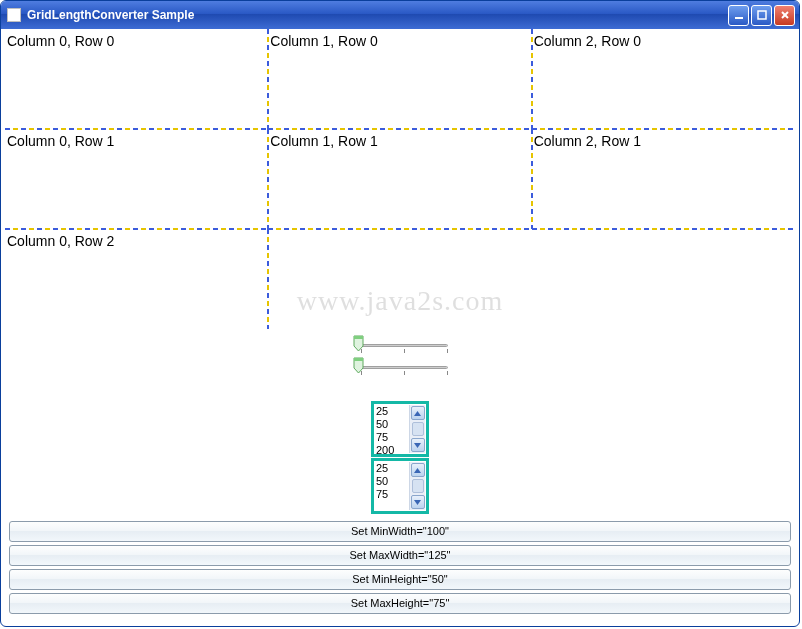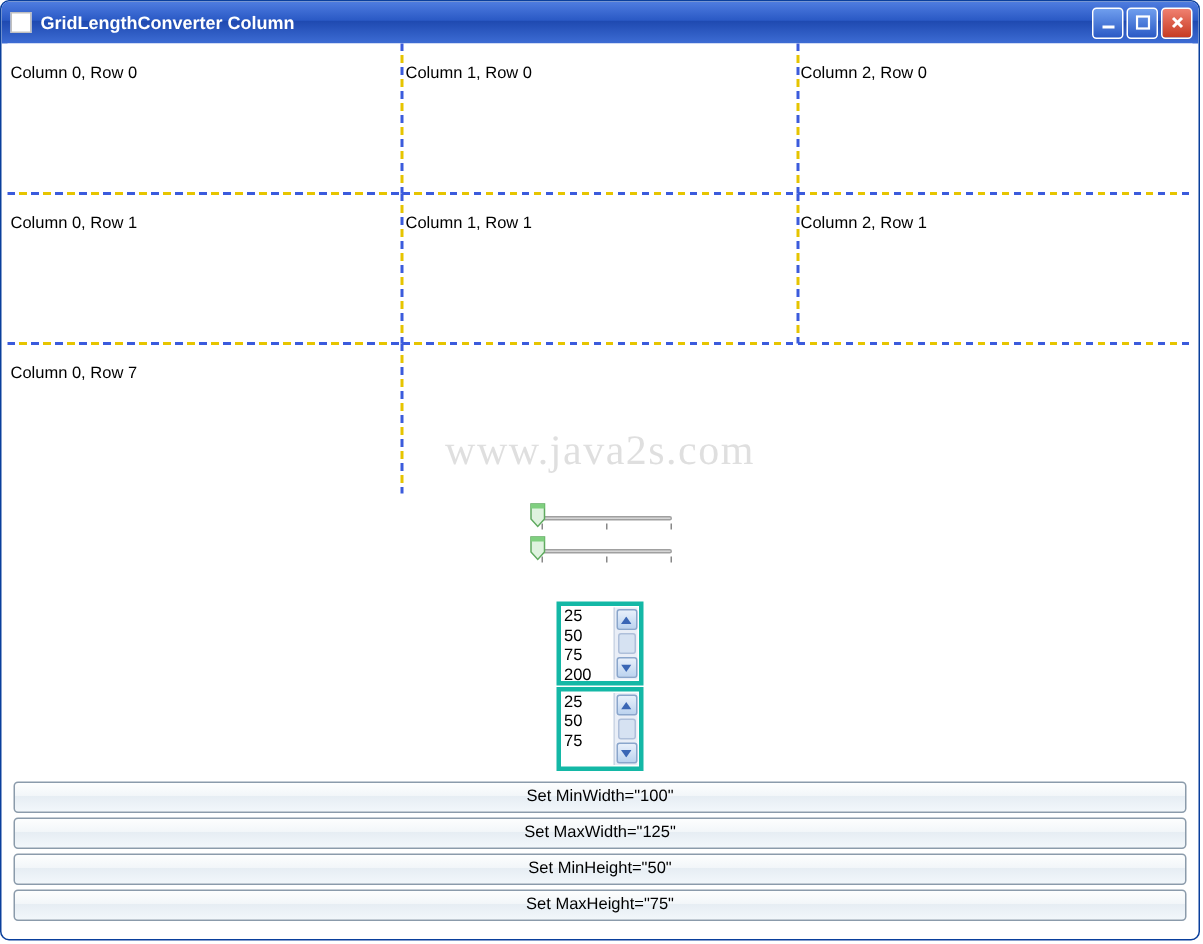--- a/index.html
+++ b/index.html
@@ -194,7 +194,7 @@
 
   <div class="titlebar">
     <div class="appicon"></div>
-    <div class="title-text">GridLengthConverter Column</div>
+    <div class="title-text">GridLengthConverter Sample</div>
     <div class="win-btns">
       <div class="win-btn">
         <svg width="10" height="10">

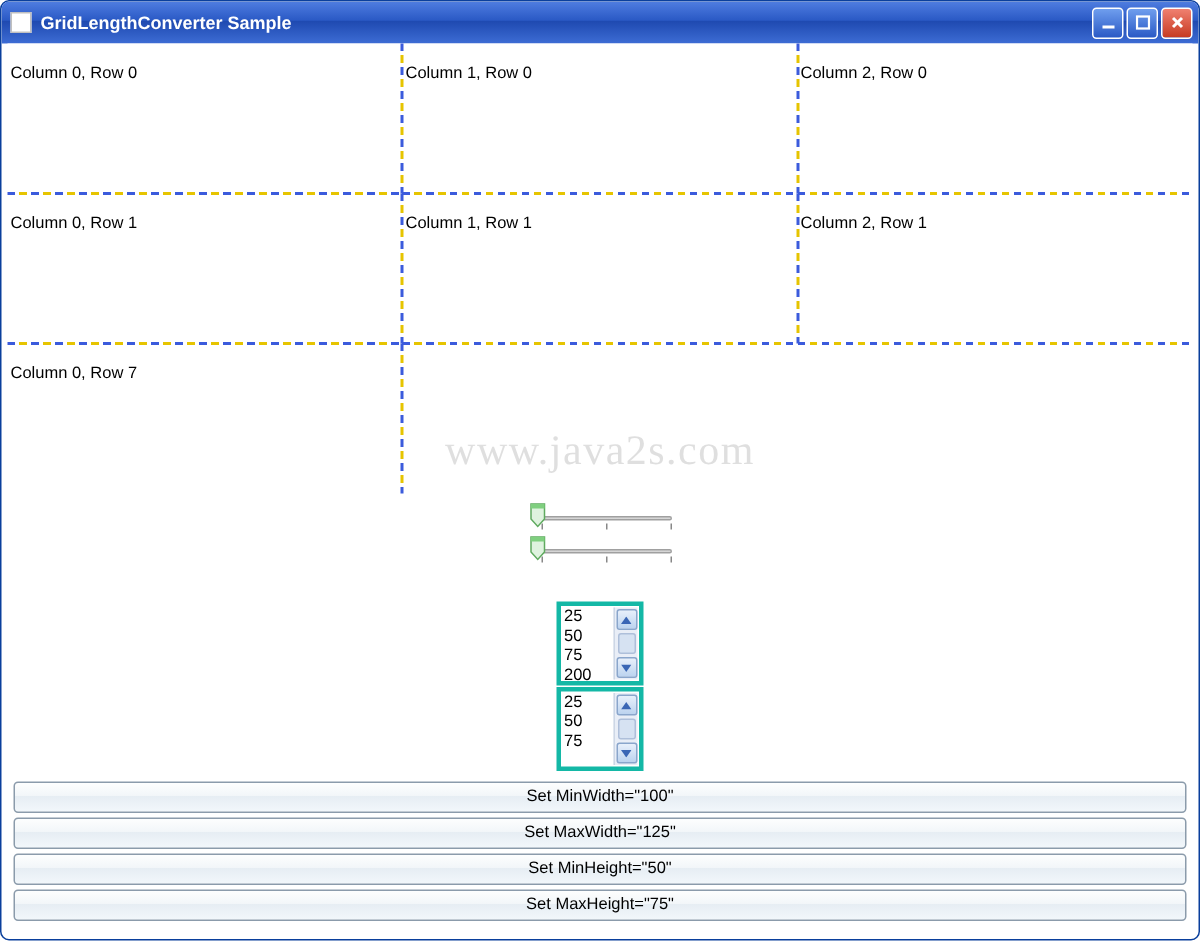--- a/index.html
+++ b/index.html
@@ -75,8 +75,8 @@
     border-right: 2px dashed transparent;
     border-bottom: 2px dashed transparent;
     border-image: repeating-linear-gradient(90deg, #3b5bdc 0 4px, #e6c400 4px 8px) 2;
-    padding: 14px 2px;
-    font-size: 11px;
+    padding: 4px 2px;
+    font-size: 14px;
   }
   
   .cell.c0, .cell.c1 { border-right-width: 2px; }

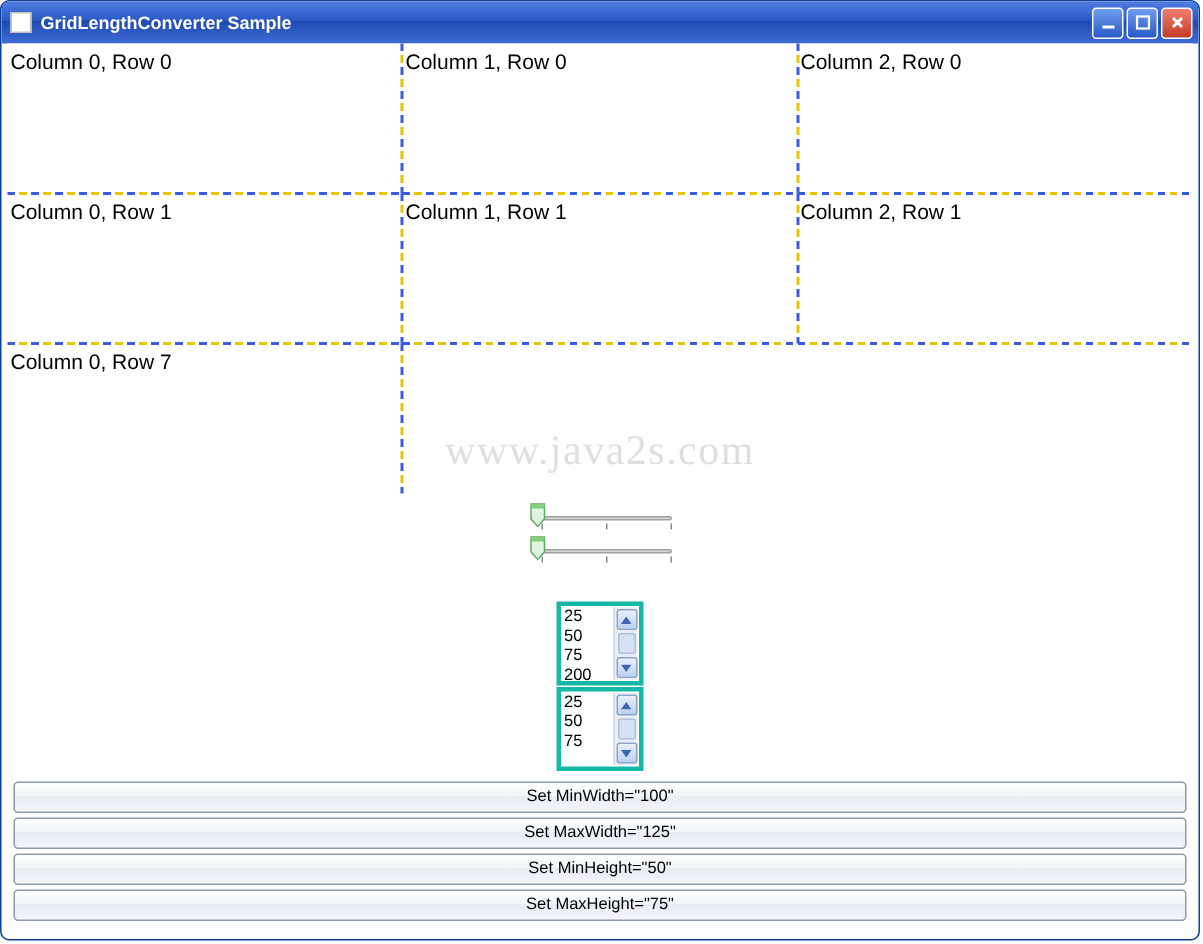--- a/index.html
+++ b/index.html
@@ -224,7 +224,7 @@
       <div class="cell c0 r1">Column 0, Row 1</div>
       <div class="cell c1 r1">Column 1, Row 1</div>
       <div class="cell c2 r1">Column 2, Row 1</div>
-      <div class="cell c0 r2">Column 0, Row 7</div>
+      <div class="cell c0 r2">Column 0, Row 2</div>
     </div>
 
     <div class="watermark">www.java2s.com</div>

